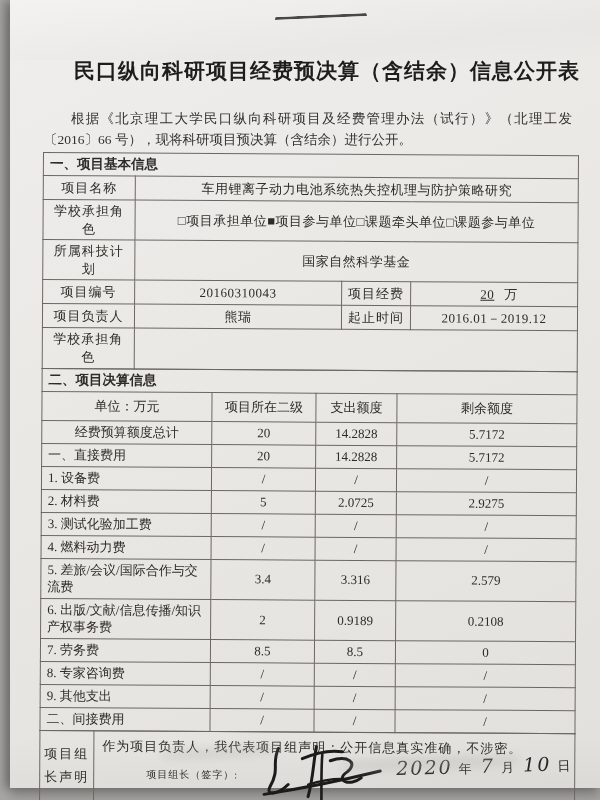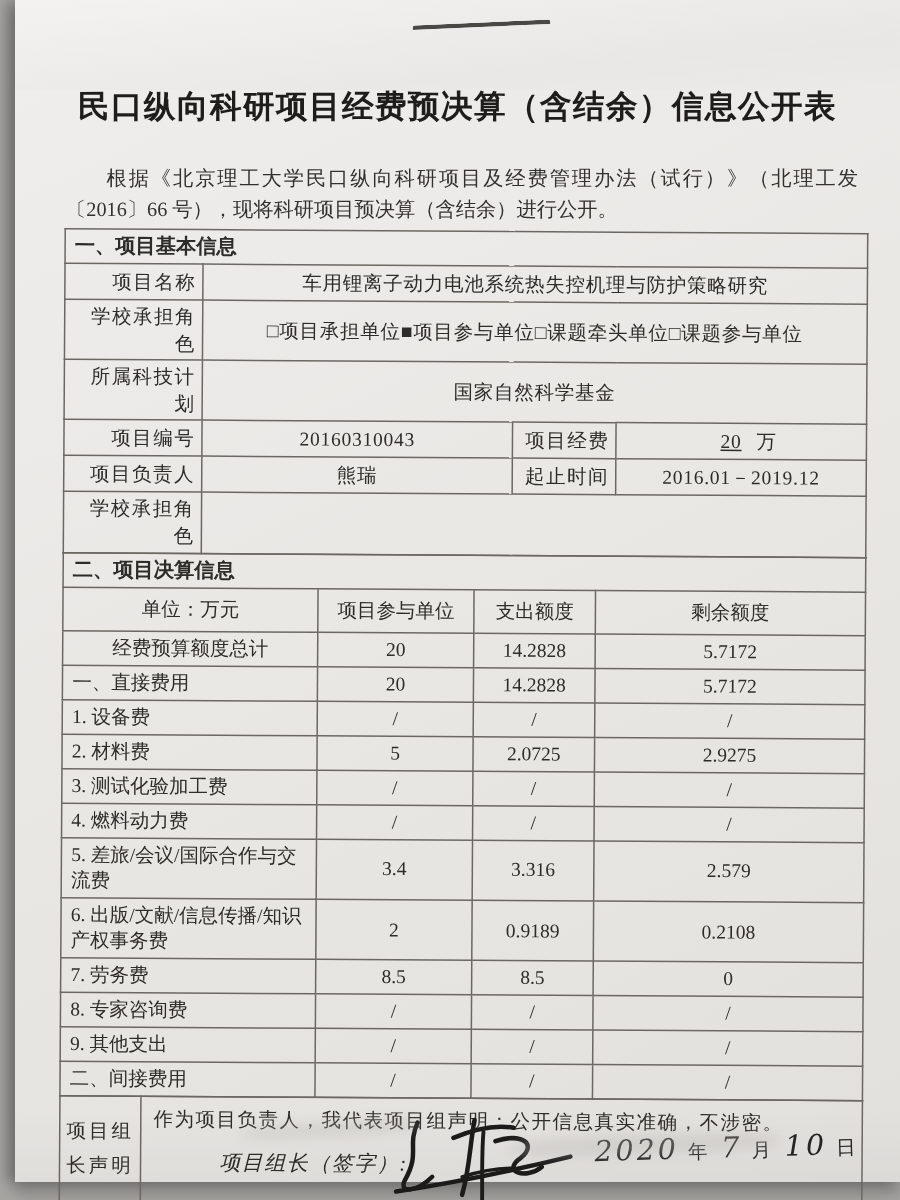--- a/index.html
+++ b/index.html
@@ -27,7 +27,7 @@
     border-top:3px solid #4a4845; transform:rotate(-2.5deg); border-radius:2px;
   }
   .title {
-    margin:57px 20px 0 20px; text-align:center;
+    margin:57px 20px 0 20px; text-align:right;
     font-size:21px; font-weight:bold; letter-spacing:1px; color:#1f1d1b;
   }
   .intro {

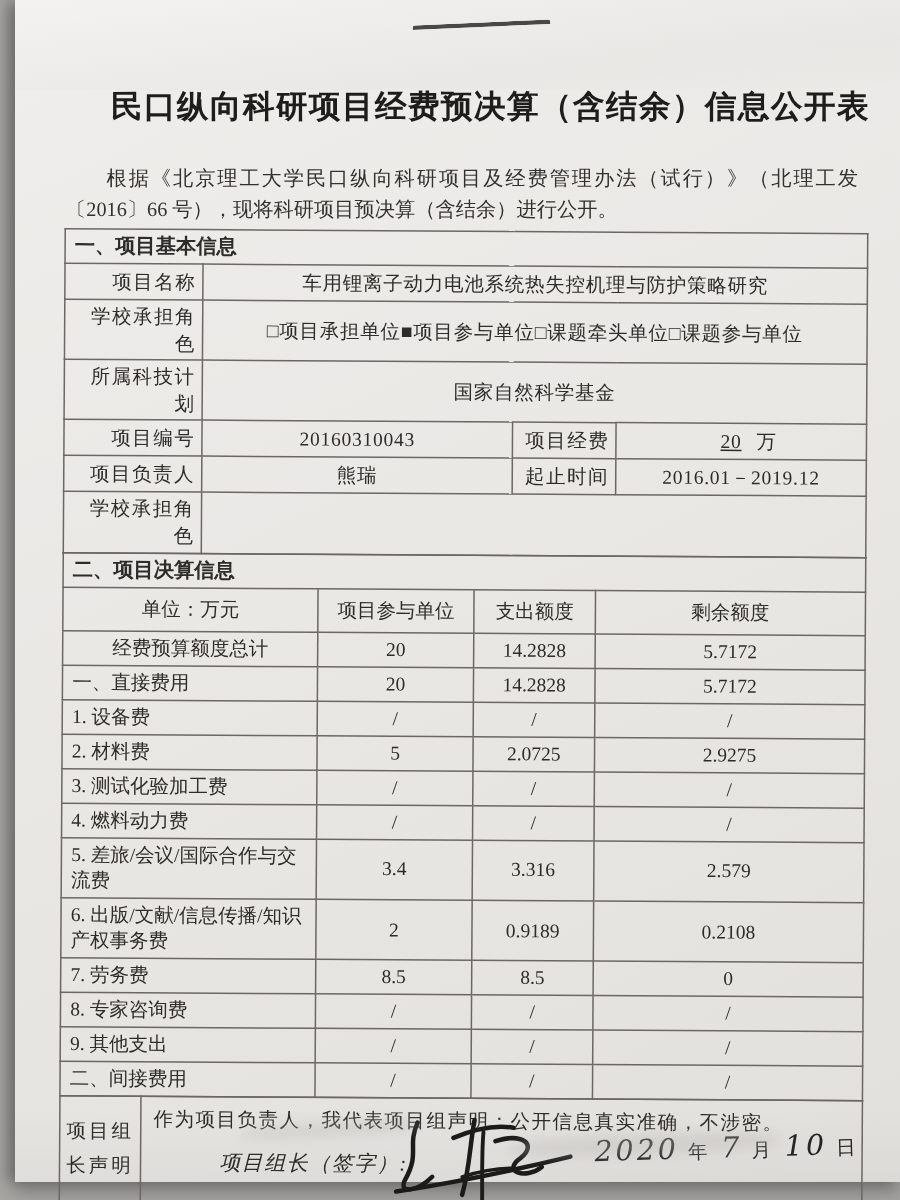--- a/index.html
+++ b/index.html
@@ -46,7 +46,7 @@
     color:#2e2c29; line-height:1.35; overflow:visible;
   }
   td.sec { text-align:left; font-weight:bold; padding-left:6px; height:21px; font-size:13.5px; }
-  td.lbl { height:24px; letter-spacing:1px;text-align:right; }
+  td.lbl { height:24px; letter-spacing:1px; }
   td.val { letter-spacing:.5px; }
   td.left { text-align:left; padding-left:6px; }
   .bt td { height:23px; }

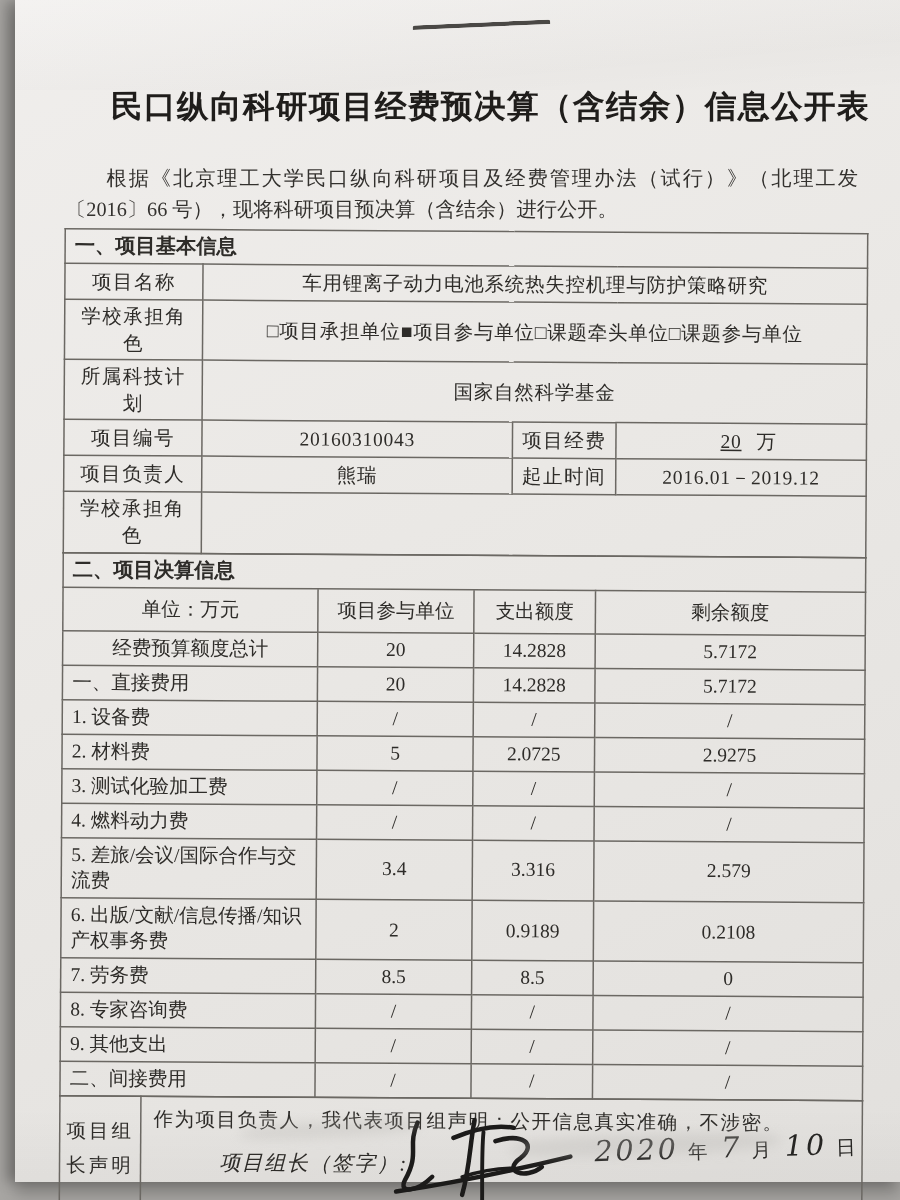--- a/index.html
+++ b/index.html
@@ -141,7 +141,7 @@
           </tr>
       <tr class="hdr">
         <td>单位：万元</td>
-        <td>项目参与单位</td>
+        <td>项目所在二级</td>
         <td>支出额度</td>
         <td>剩余额度</td>
       </tr>

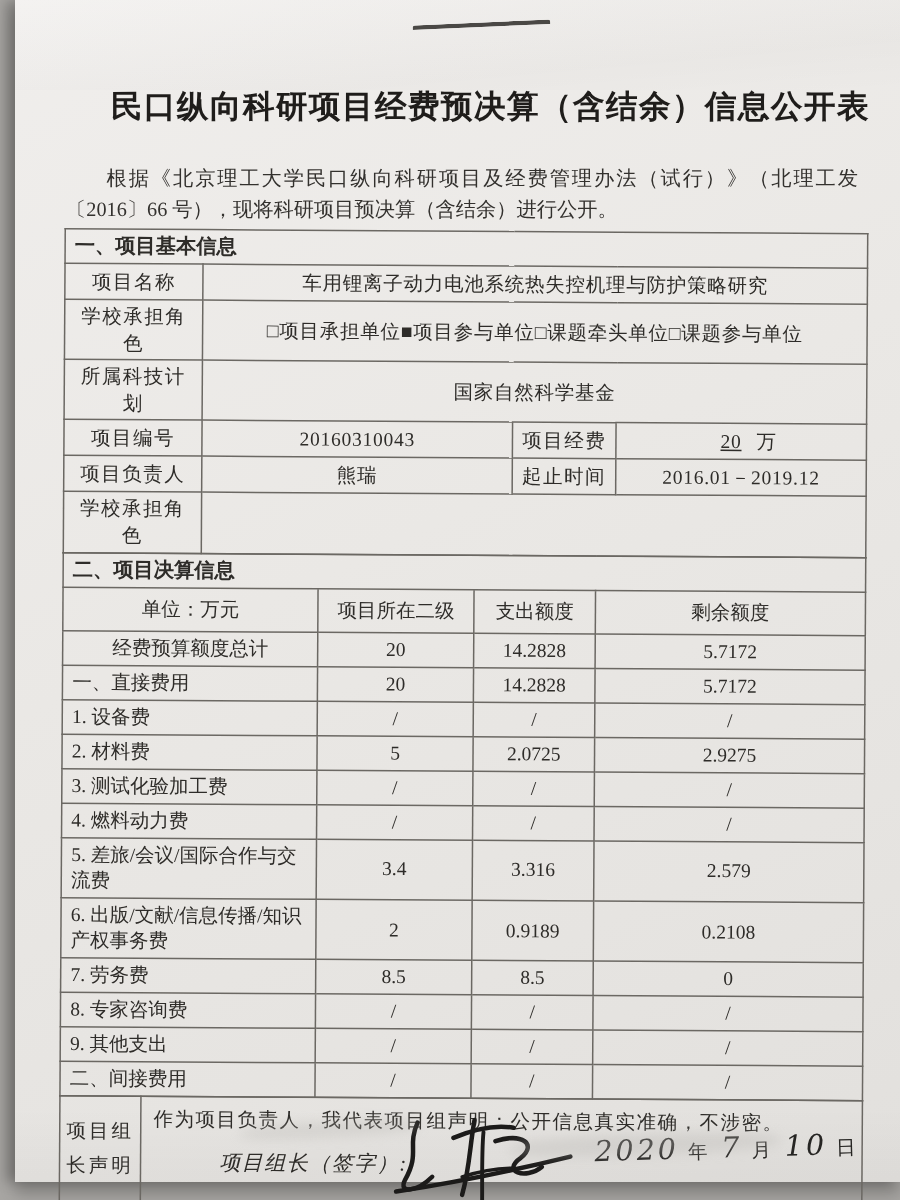--- a/index.html
+++ b/index.html
@@ -56,7 +56,7 @@
   .decl-left { letter-spacing:2px; line-height:1.75; font-size:13px; }
   .decl-cell { position:relative; height:71px; text-align:left; vertical-align:top; padding:6px 8px; }
   .decl-statement { font-size:13px; letter-spacing:1px; }
-  .sign-label { position:absolute; left:52px; top:36px; font-size:14px; letter-spacing:1px;font-style:italic; }
+  .sign-label { position:absolute; left:52px; top:36px; font-size:10px; letter-spacing:1px; }
   .signature-svg { position:absolute; left:168px; top:2px; z-index:5; }
   .hand-date {
     position:absolute; right:4px; top:20px; font-size:13px; color:#262523;

